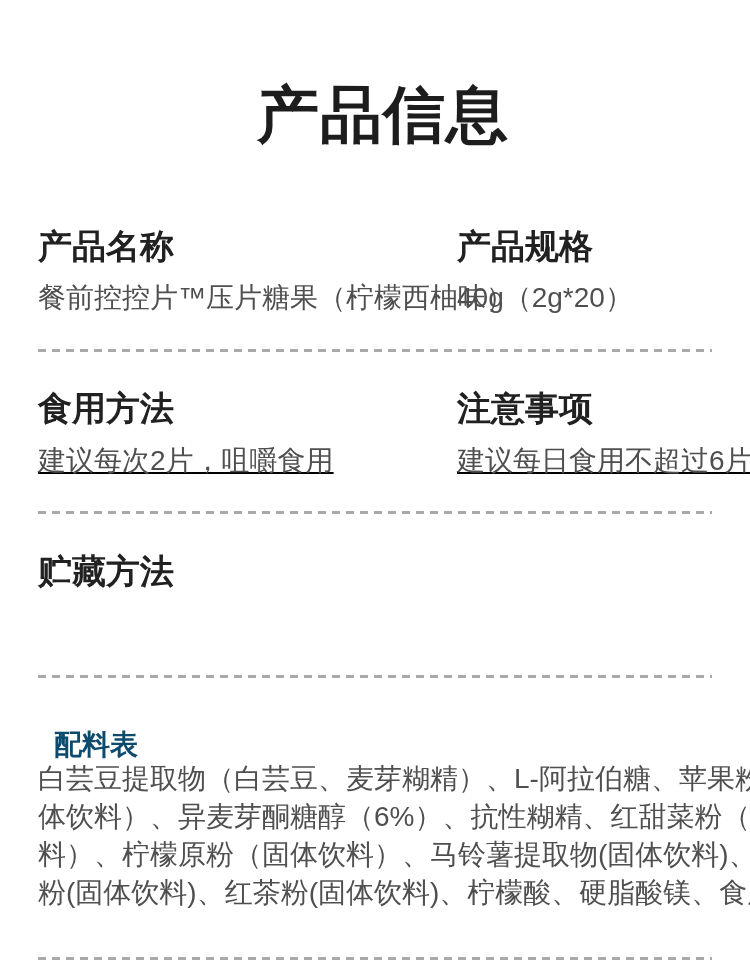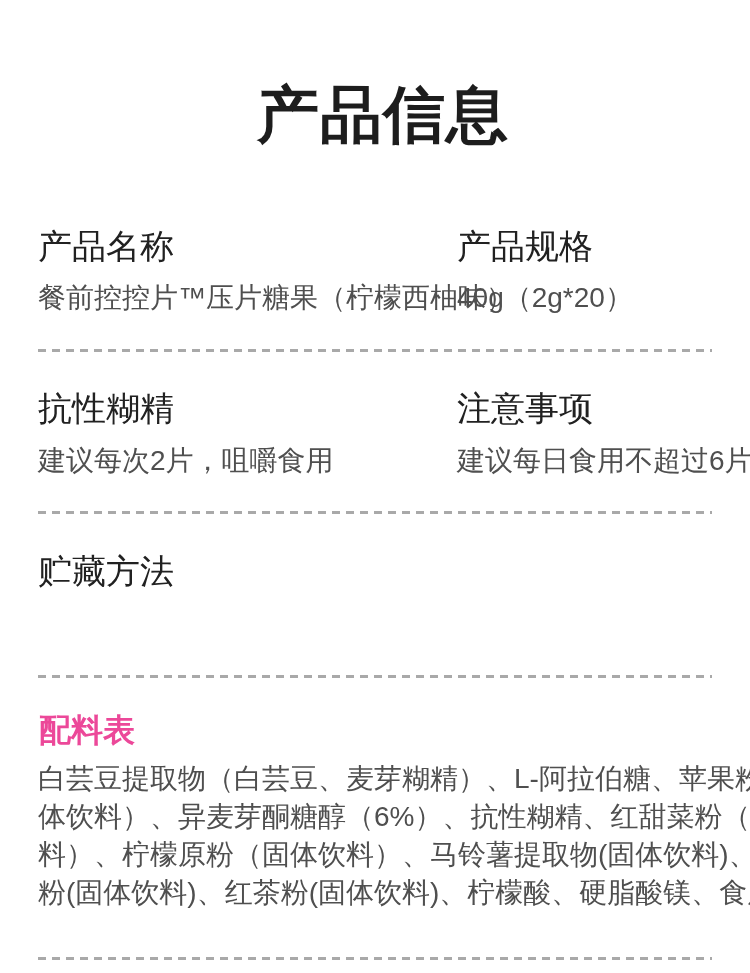--- a/index.html
+++ b/index.html
@@ -39,7 +39,7 @@
     margin: 0;
     font-size: 34px;
     line-height: 34px;
-    font-weight: 400;
+    font-weight: 700;
     color: #212121;
   }
   .cell .body-line,

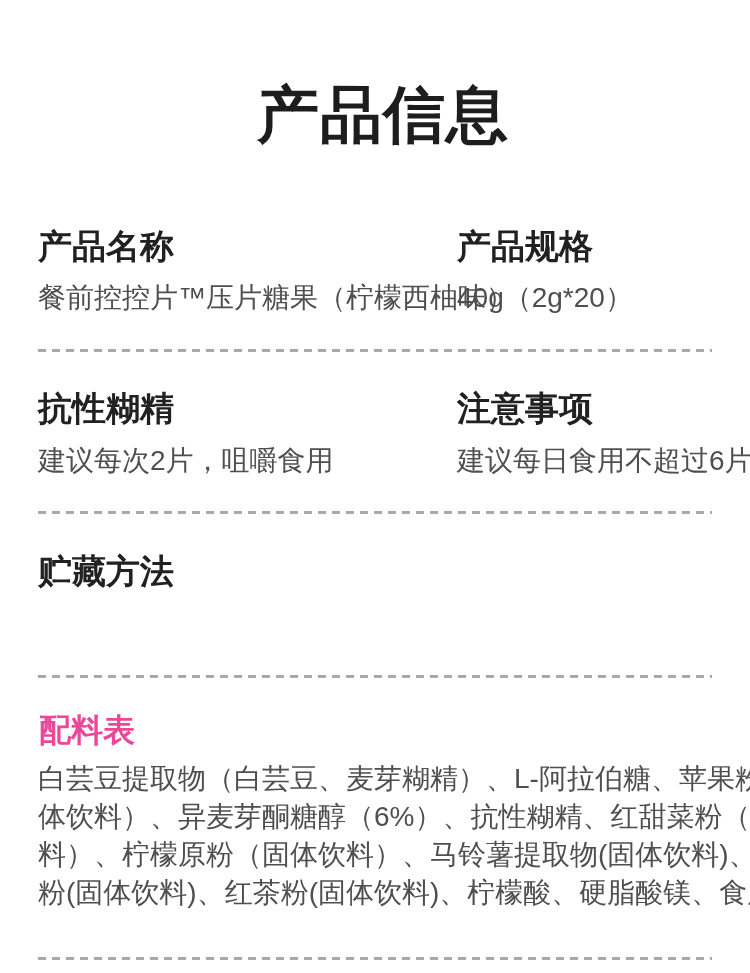--- a/index.html
+++ b/index.html
@@ -121,7 +121,7 @@
   <div class="divider divider-1"></div>
 
   <div class="cell left-col r2-head">
-    <h2>抗性糊精</h2>
+    <h2>食用方法</h2>
   </div>
   <div class="cell left-col r2-body">
     <p class="body-line">建议每次2片，咀嚼食用</p>

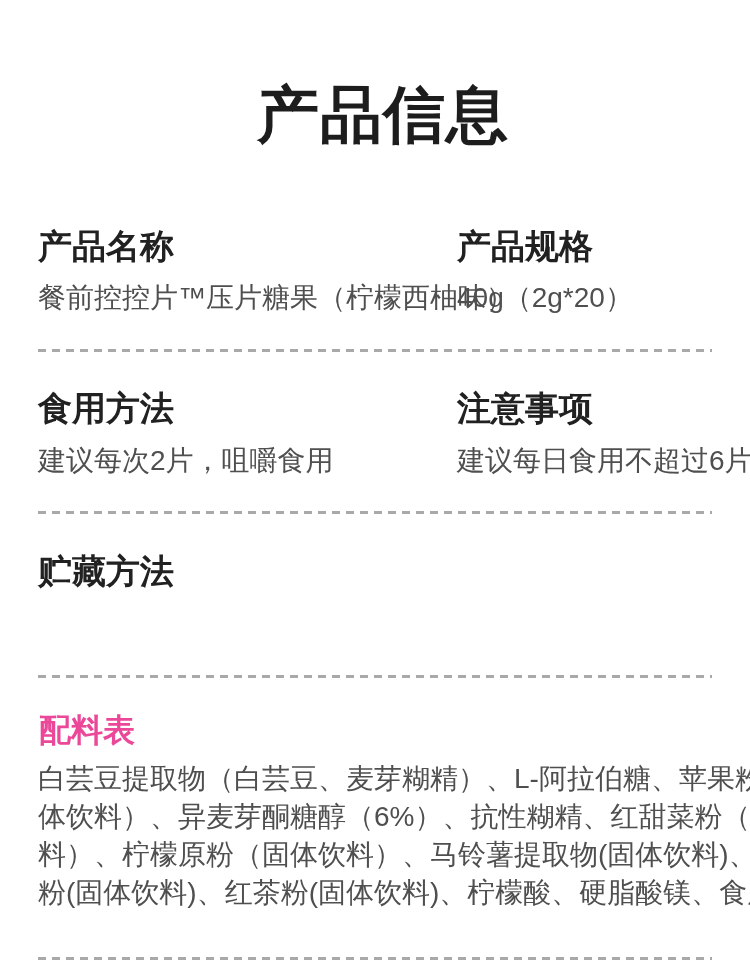--- a/index.html
+++ b/index.html
@@ -54,7 +54,7 @@
   .r1-head { top: 229px; }
   .r1-body { top: 280px; }
   .r2-head { top: 391px; }
-  .r2-body { top: 443px; }
+  .r2-body { top: 443px; text-decoration: underline; }
   .r3-head { top: 554px; text-align: right; }
   .r3-body { top: 606px; }
 

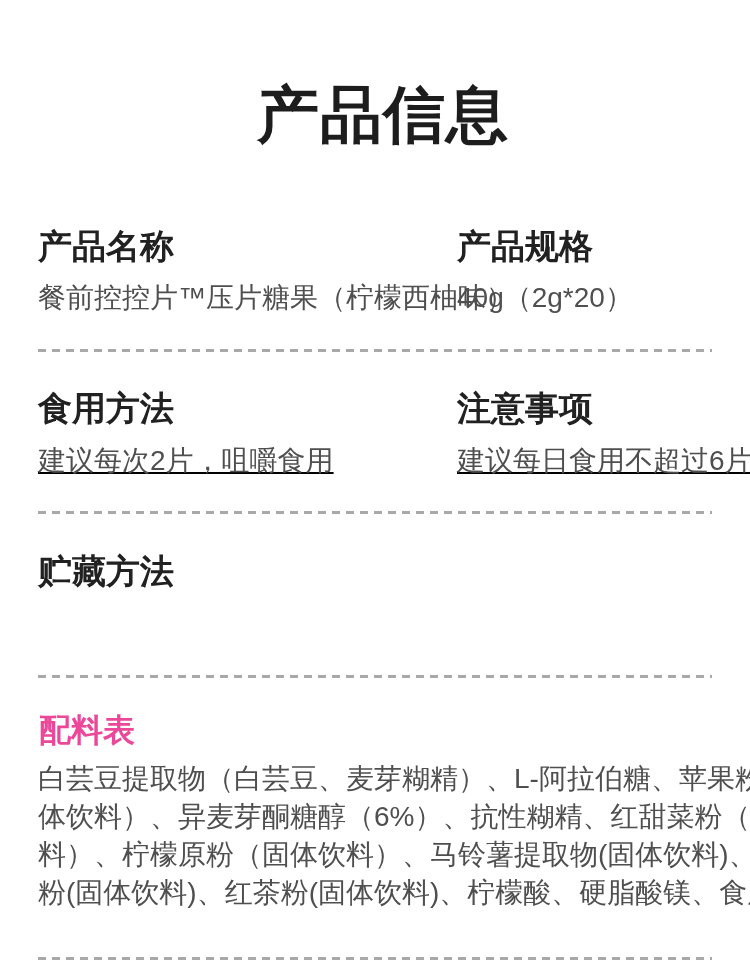--- a/index.html
+++ b/index.html
@@ -78,11 +78,11 @@
     position: absolute;
     left: 38px;
     top: 712px;
-    margin: 1px;
-    font-size: 32px;
+    margin: 16px;
+    font-size: 28px;
     line-height: 34px;
     font-weight: 800;
-    color: #ec4899;
+    color: #0c4a6e;
   }
   .ingredients-body {
     position: absolute;

